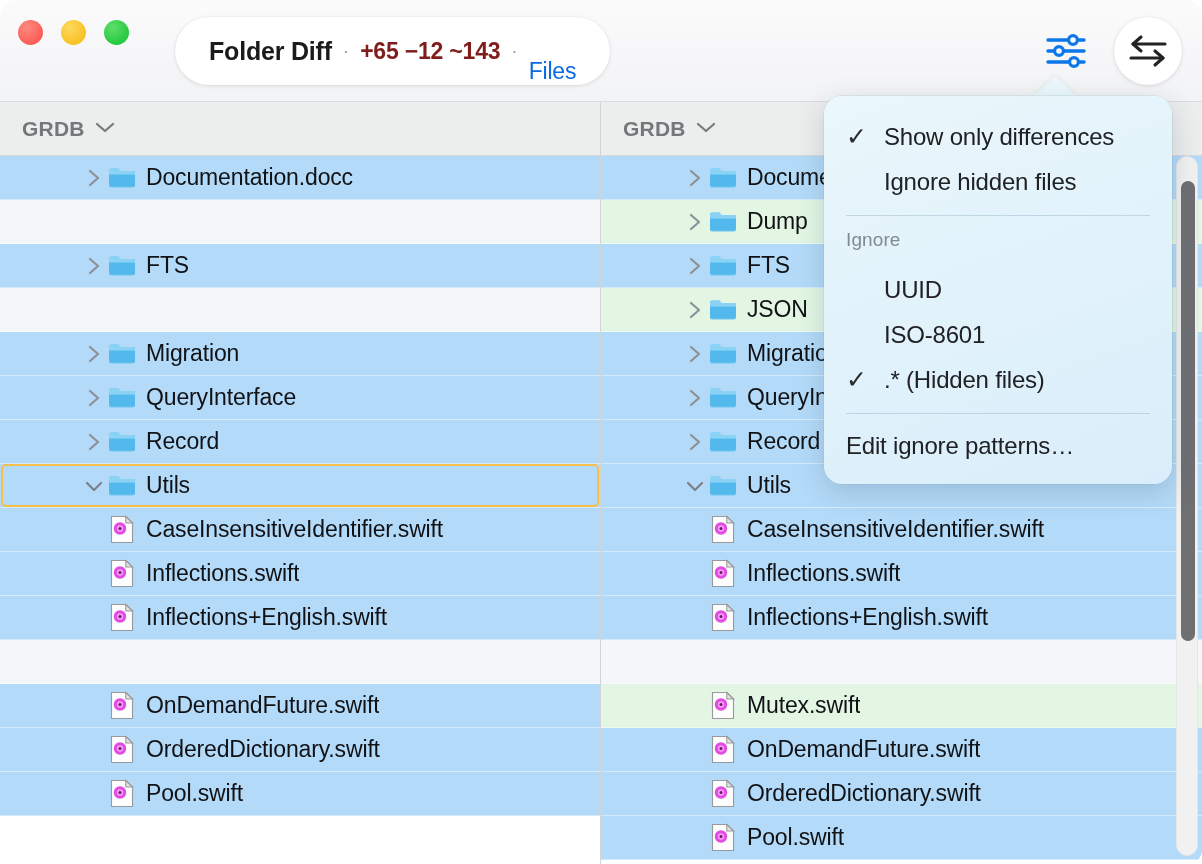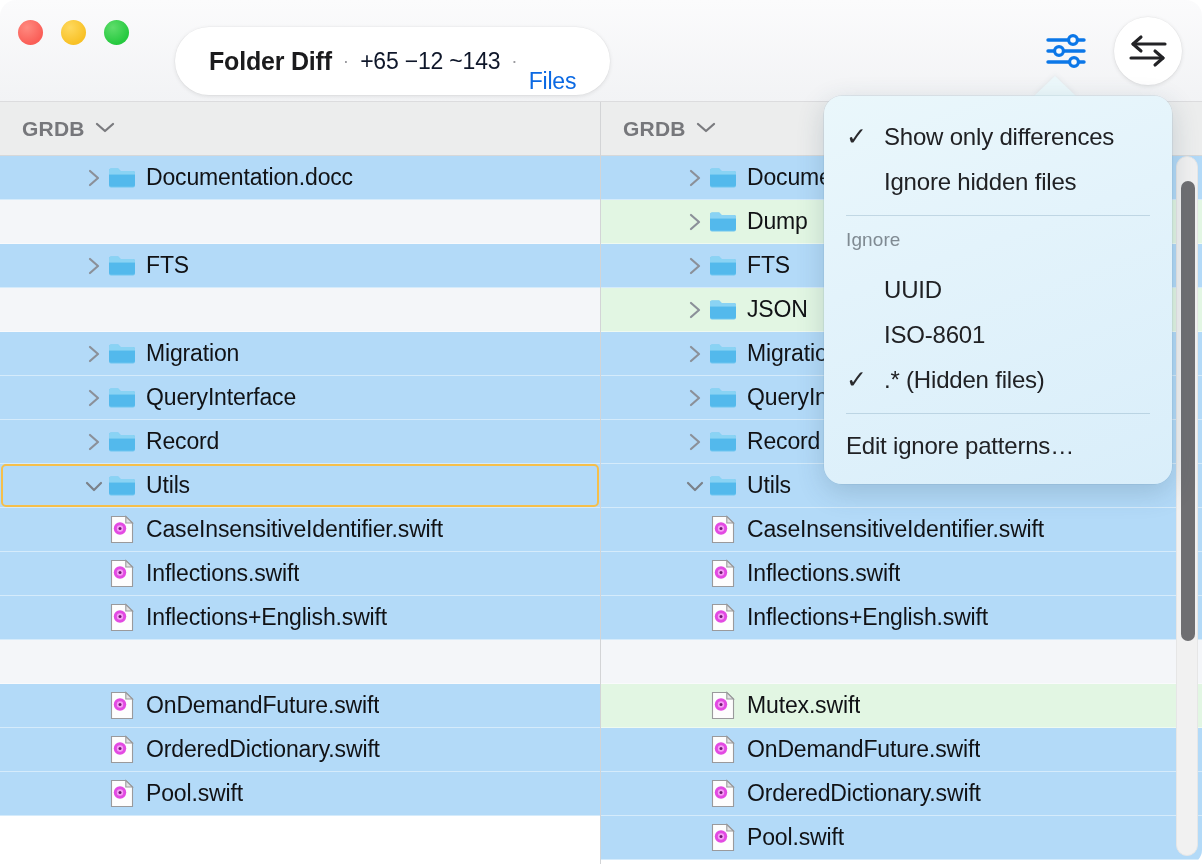--- a/index.html
+++ b/index.html
@@ -48,7 +48,7 @@
   #title-pill {
     position: absolute;
     left: 175px;
-    top: 27px;
+    top: 17px;
     height: 68px;
     padding: 0 34px;
     display: flex;

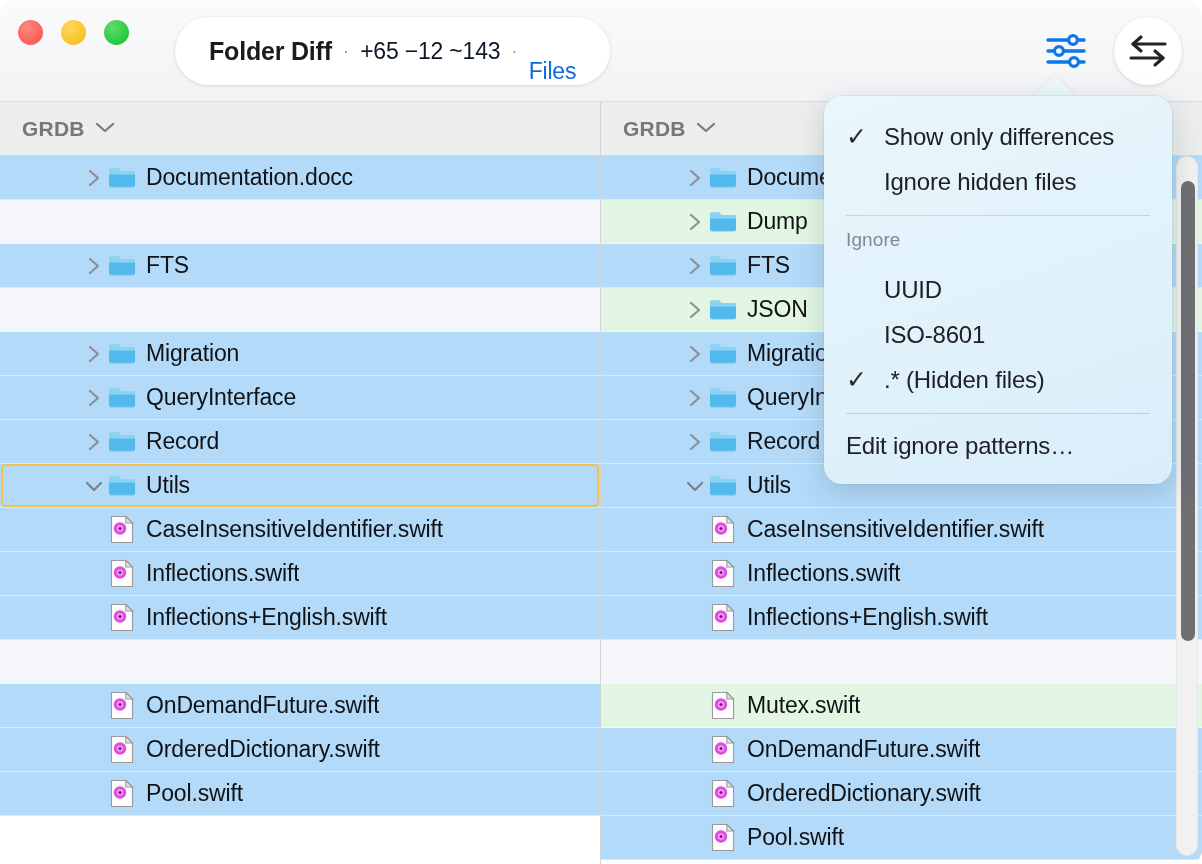--- a/index.html
+++ b/index.html
@@ -74,8 +74,9 @@
   }
   #title-pill .stats {
     font-size: 23px;
-    color: #0f172a;
+    color: #7f1d1d;
     letter-spacing: -0.2px;
+    font-weight: bold;
   }
   #title-pill .files-link {
     font-size: 23px;

